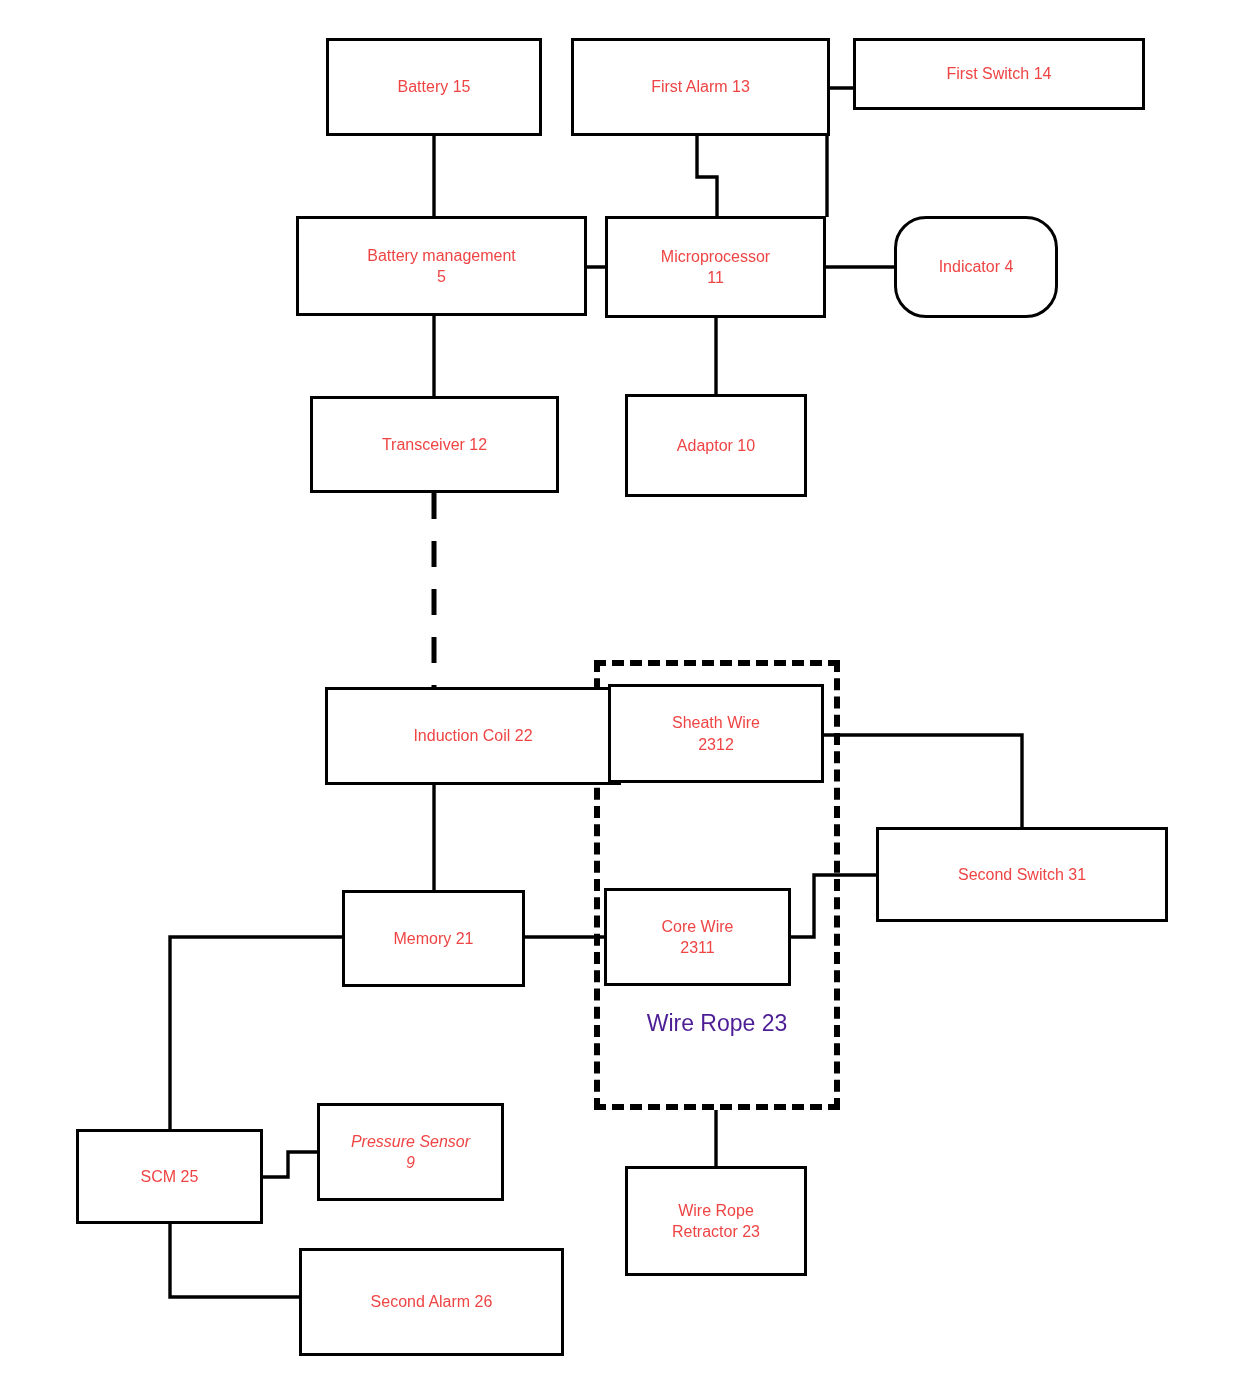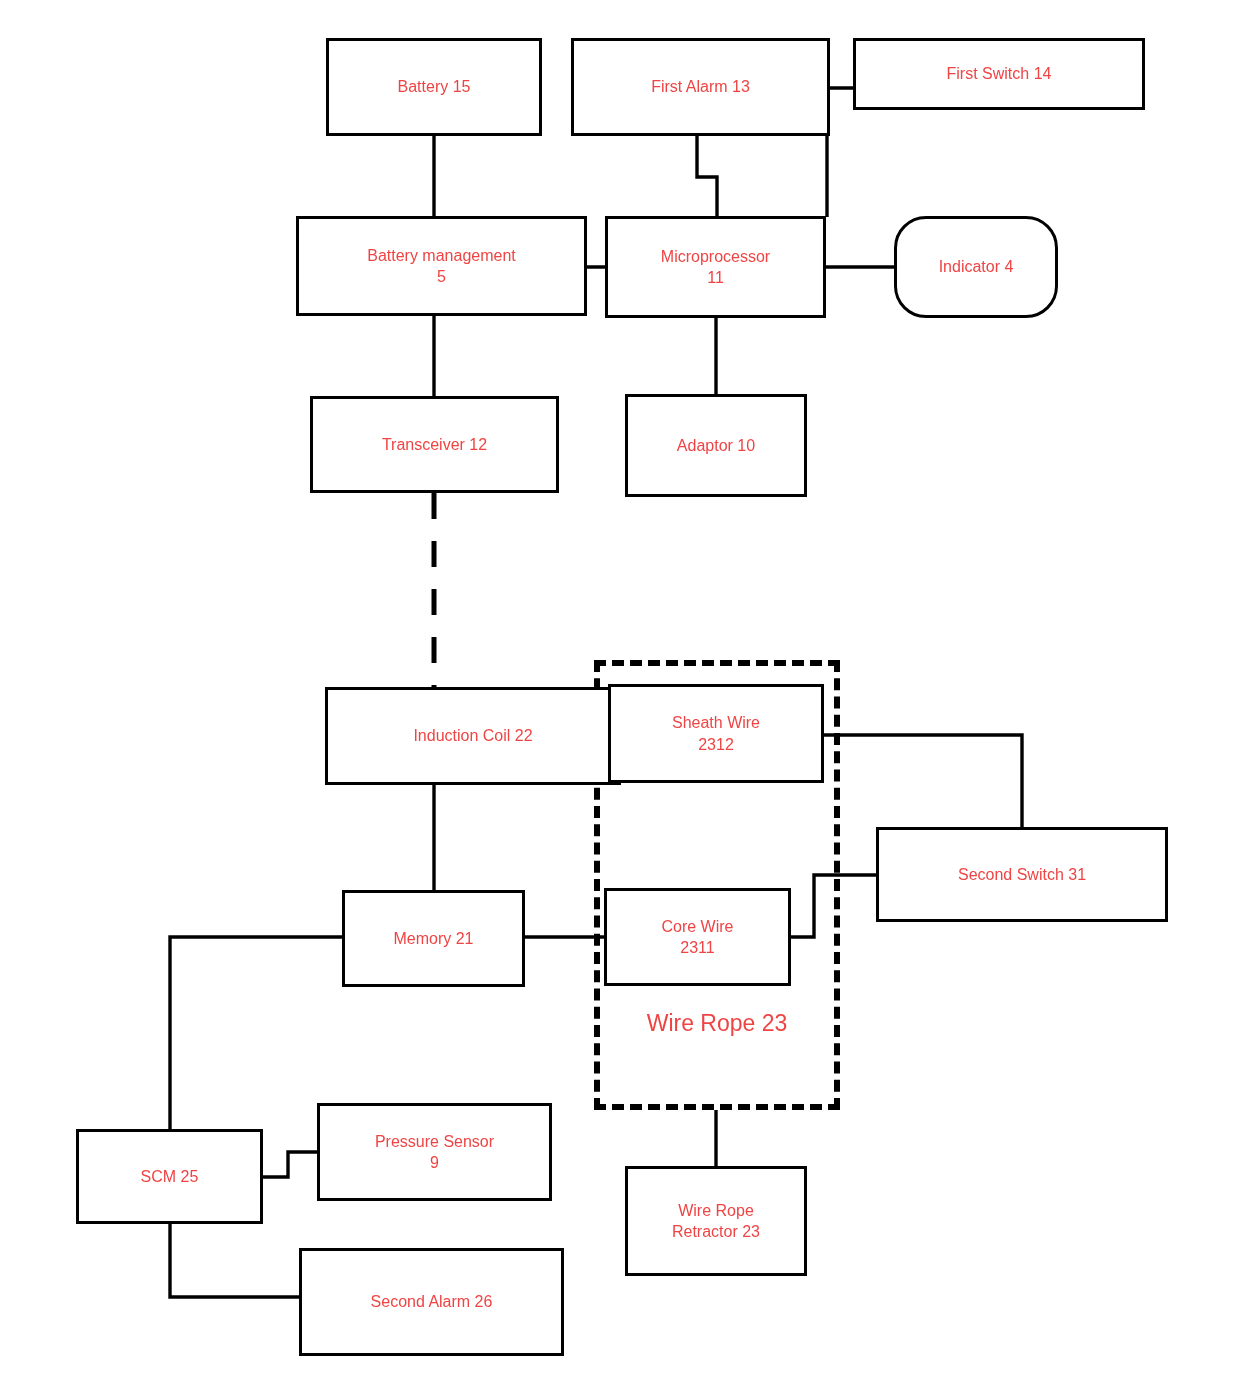--- a/index.html
+++ b/index.html
@@ -59,7 +59,7 @@
   }
   .freelabel {
     position: absolute;
-    color: #ef4444;
+    color: #4c1d95;
     font-size: 23px;
     line-height: 1.33;
     text-align: center;

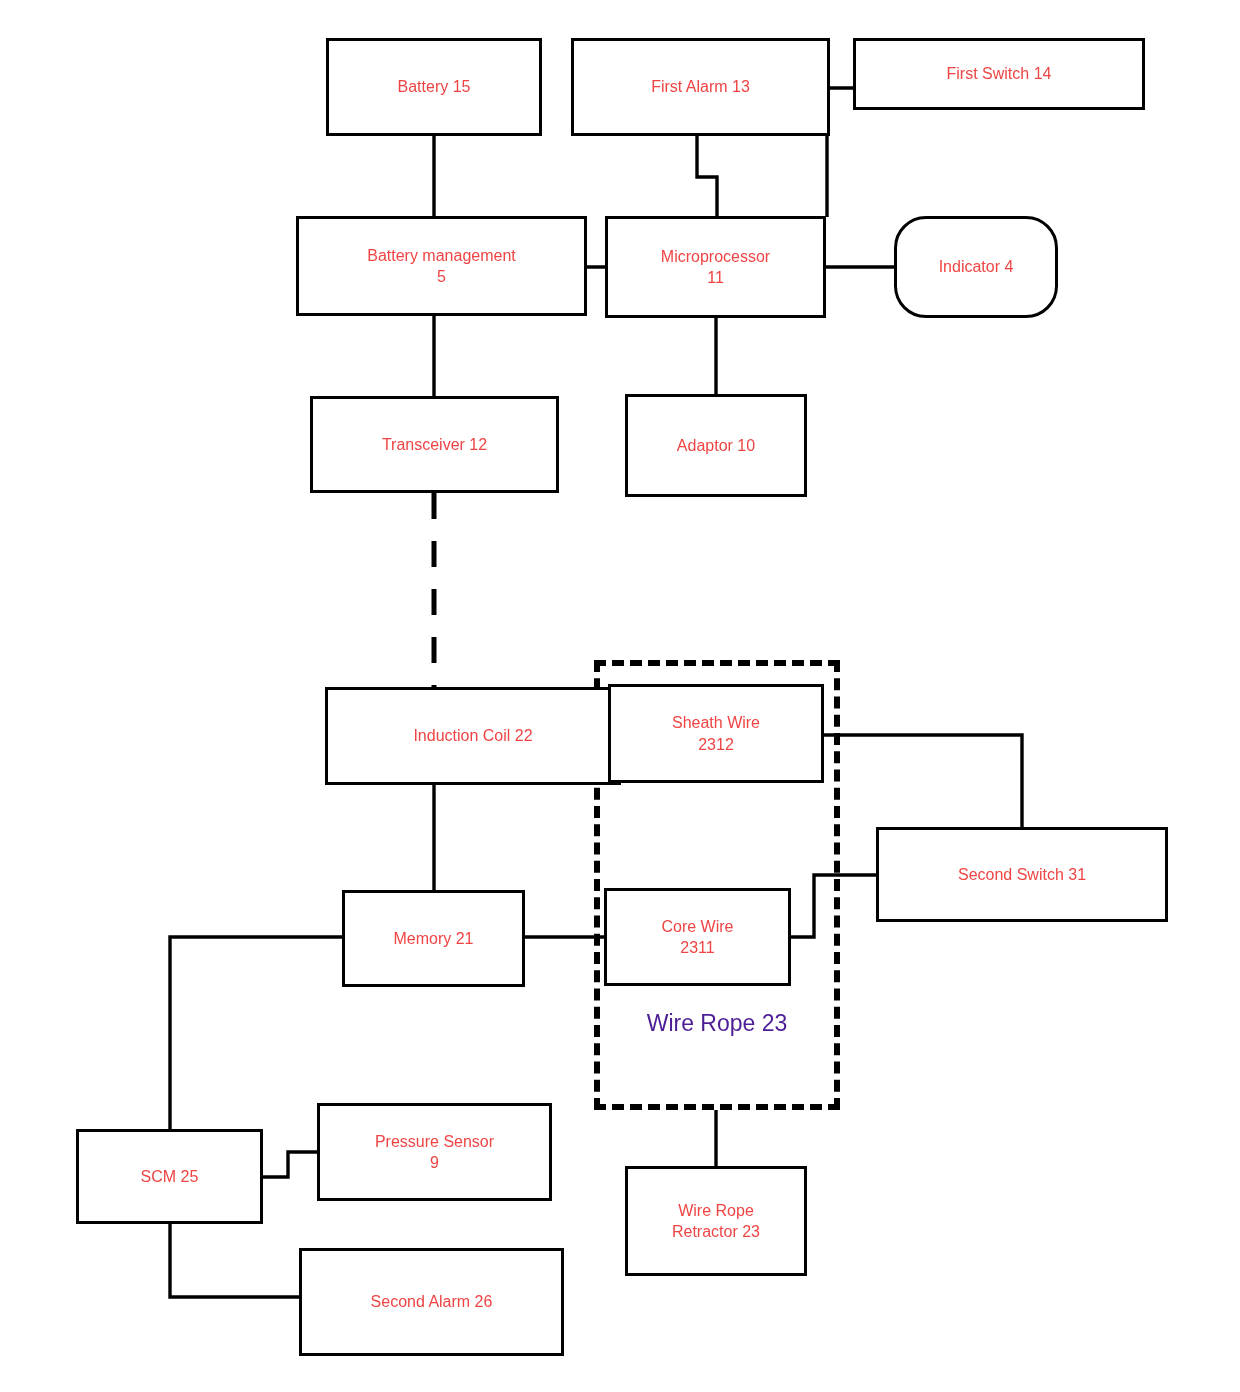--- a/index.html
+++ b/index.html
@@ -114,7 +114,7 @@
 2311</div>
       <div class="box" style="left: 876px; top: 827px; width: 292px; height: 95px;">Second Switch 31</div>
       <div class="box" style="left: 76px; top: 1129px; width: 187px; height: 95px;">SCM 25</div>
-      <div class="box" style="left: 317px; top: 1103px; width: 235px; height: 98px;">Pressure Sensor
+      <div class="box" style="left: 317px; top: 1103px; width: 187px; height: 98px; font-style: italic;">Pressure Sensor
 9</div>
       <div class="box" style="left: 299px; top: 1248px; width: 265px; height: 108px;">Second Alarm 26</div>
       <div class="box" style="left: 625px; top: 1166px; width: 182px; height: 110px;">Wire Rope

